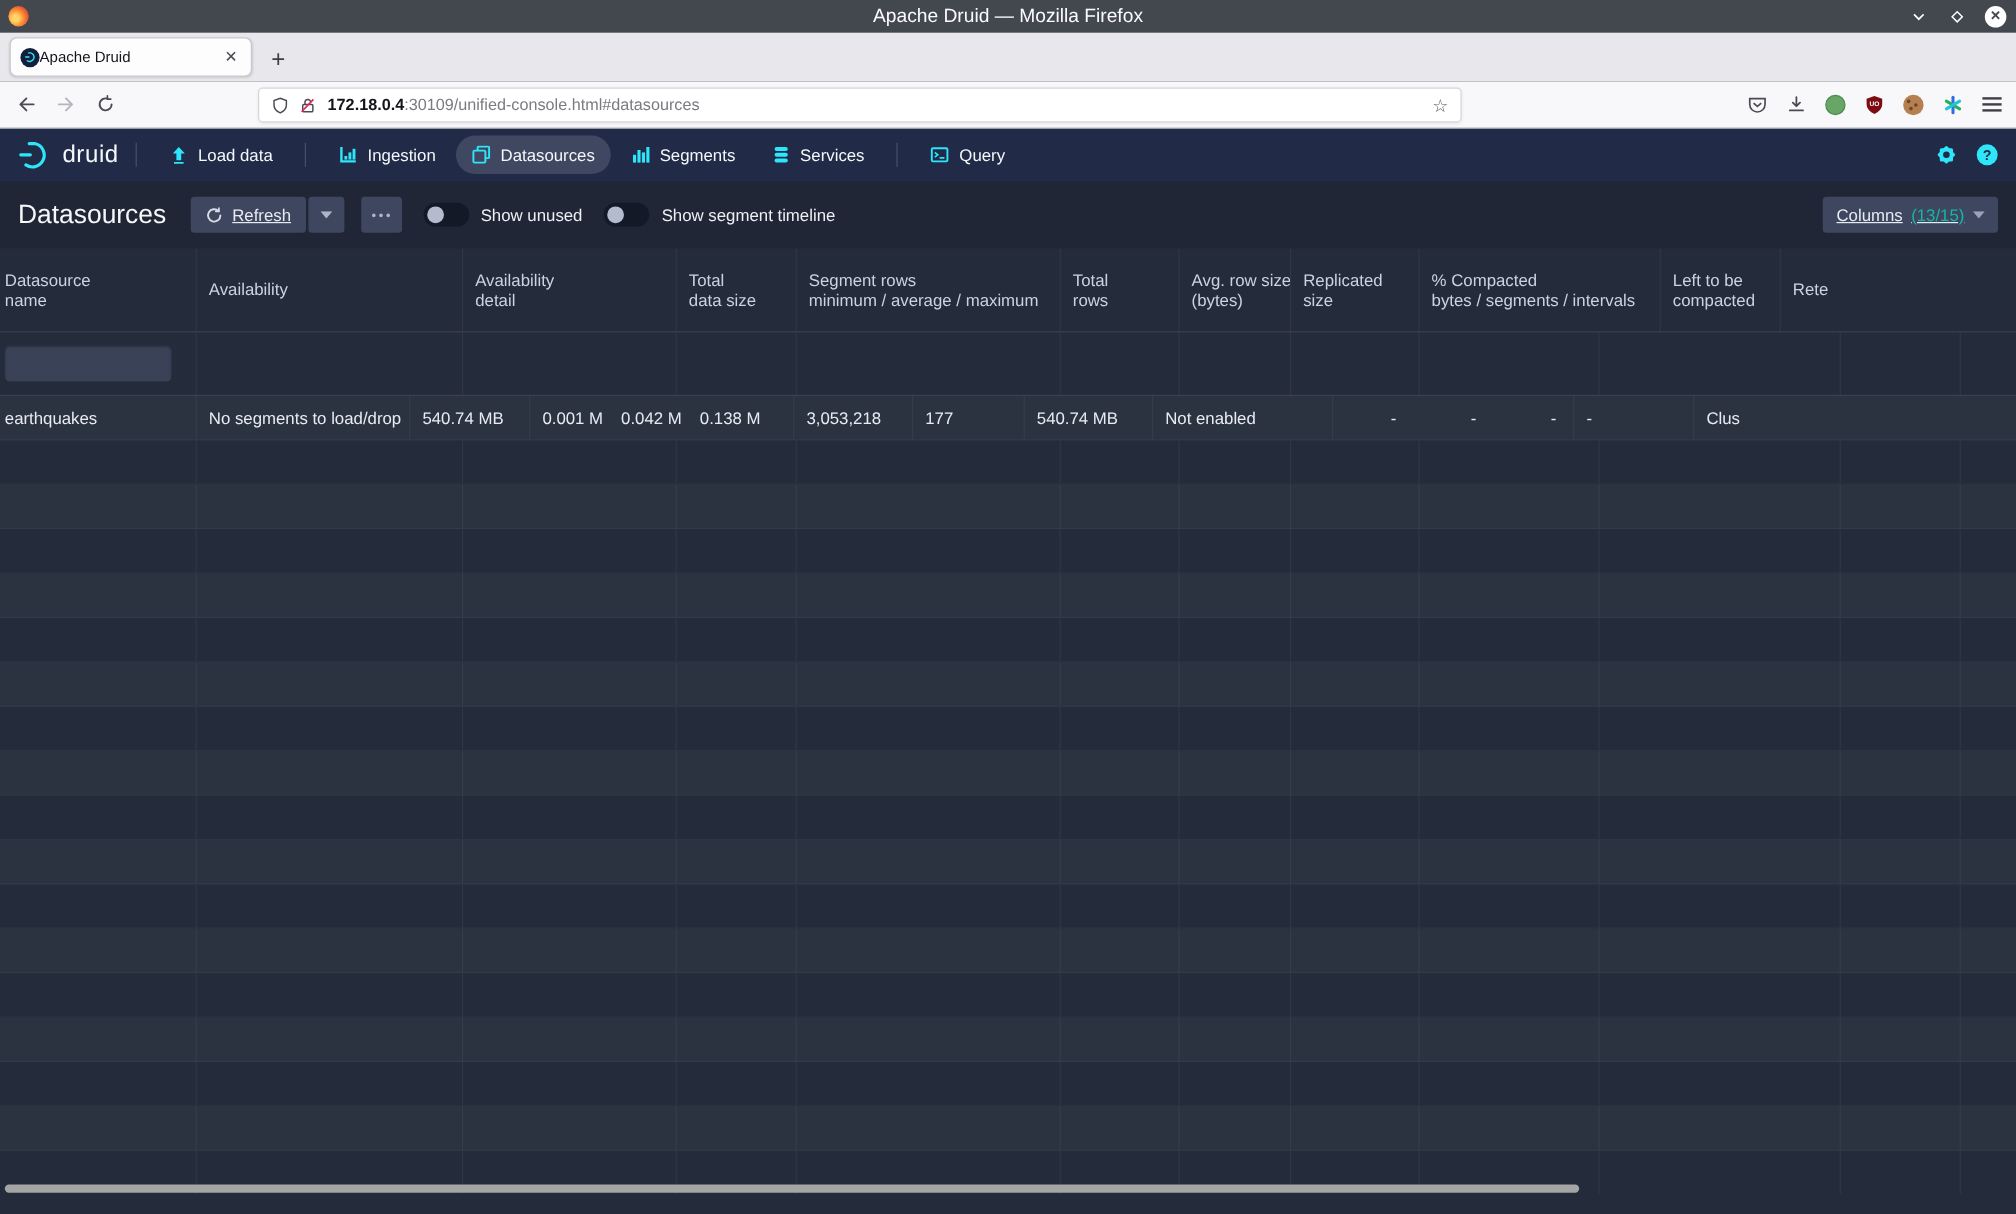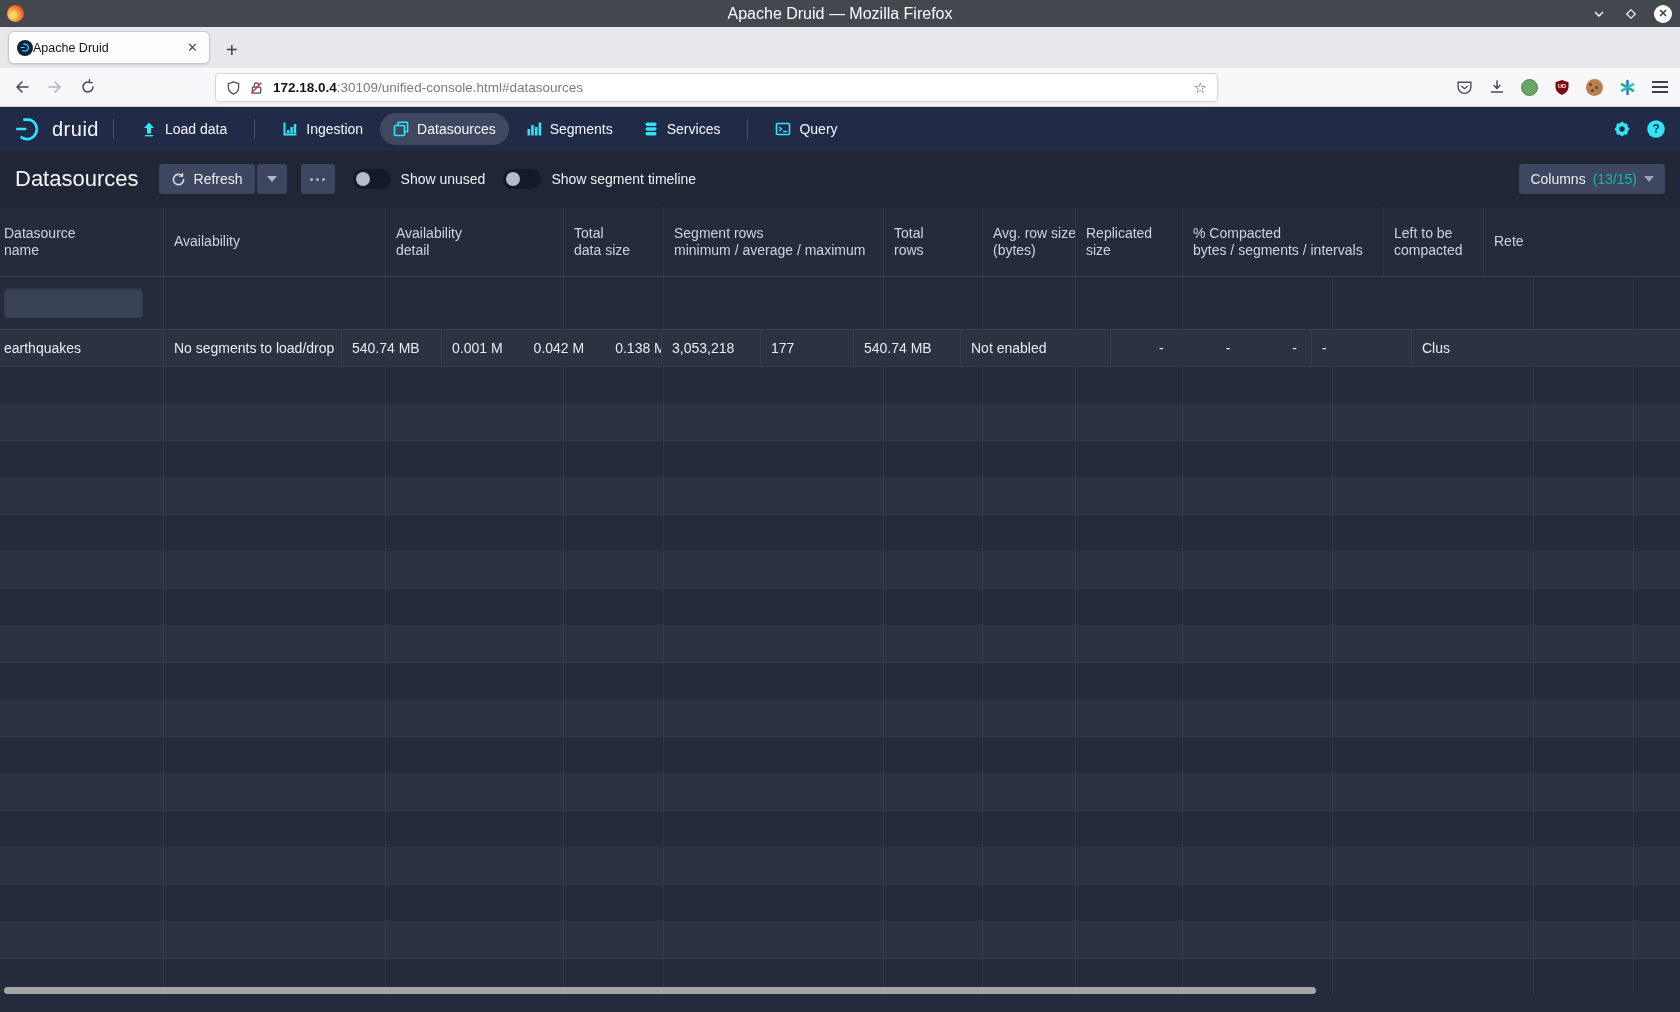--- a/index.html
+++ b/index.html
@@ -51,7 +51,7 @@
   .page-header { height:56px; background:#212636; display:flex; align-items:center; padding:0 15px; position:relative; }
   .page-title { font-size:22px; color:#f5f8fa; font-weight:400; margin-right:20px; }
   .btn { background:#3e475f; border:none; color:#e8ecf2; font-size:14px; height:30px; border-radius:3px;
-         display:flex; align-items:center; justify-content:center; cursor:pointer; font-family:inherit; }
+         display:flex; align-items:center; justify-content:center; cursor:pointer; font-family:inherit;text-decoration:underline; }
   .refresh-btn { padding:0 12px; gap:8px; }
   .caret-btn { width:30px; margin-left:2px; }
   .more-btn { width:34px; margin-left:14px; letter-spacing:2px; gap:3px; }

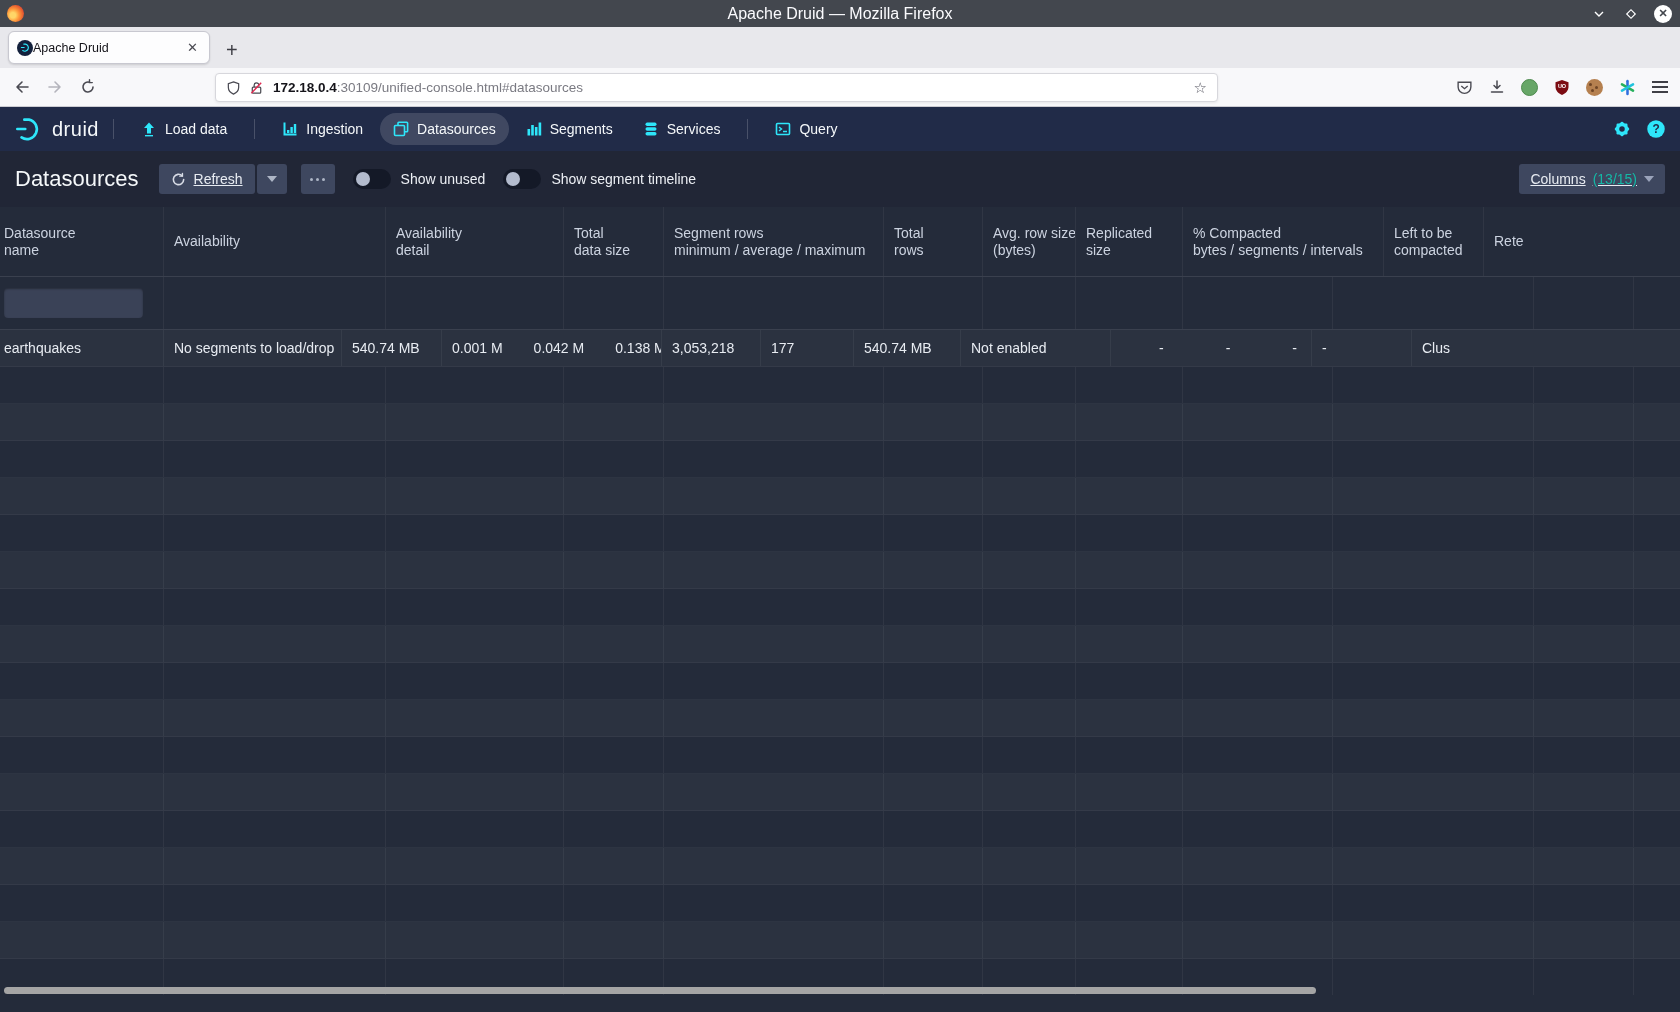--- a/index.html
+++ b/index.html
@@ -82,7 +82,7 @@
                   box-shadow:inset 0 1px 2px rgba(0,0,0,.35); color:#edf0f5; font-size:14px; padding:0 8px; outline:none; }
   .avail-dot { width:12px; height:12px; border-radius:50%; background:#45d62f; margin-right:8px; flex:none; }
   .seg-link { color:#4fa5e0; cursor:pointer; text-decoration:none; }
-  .triple { display:flex; gap:31px; }
+  .triple { display:flex; gap:15px; }
   .pct-cell { justify-content:flex-start; padding:0; }
   .pct-cell span { width:67px; text-align:right; padding-right:14px; }
   .hscrollbar { position:absolute; left:4px; bottom:1px; width:1312px; height:7px; background:#a5a5a5; border-radius:4px; cursor:pointer; }

